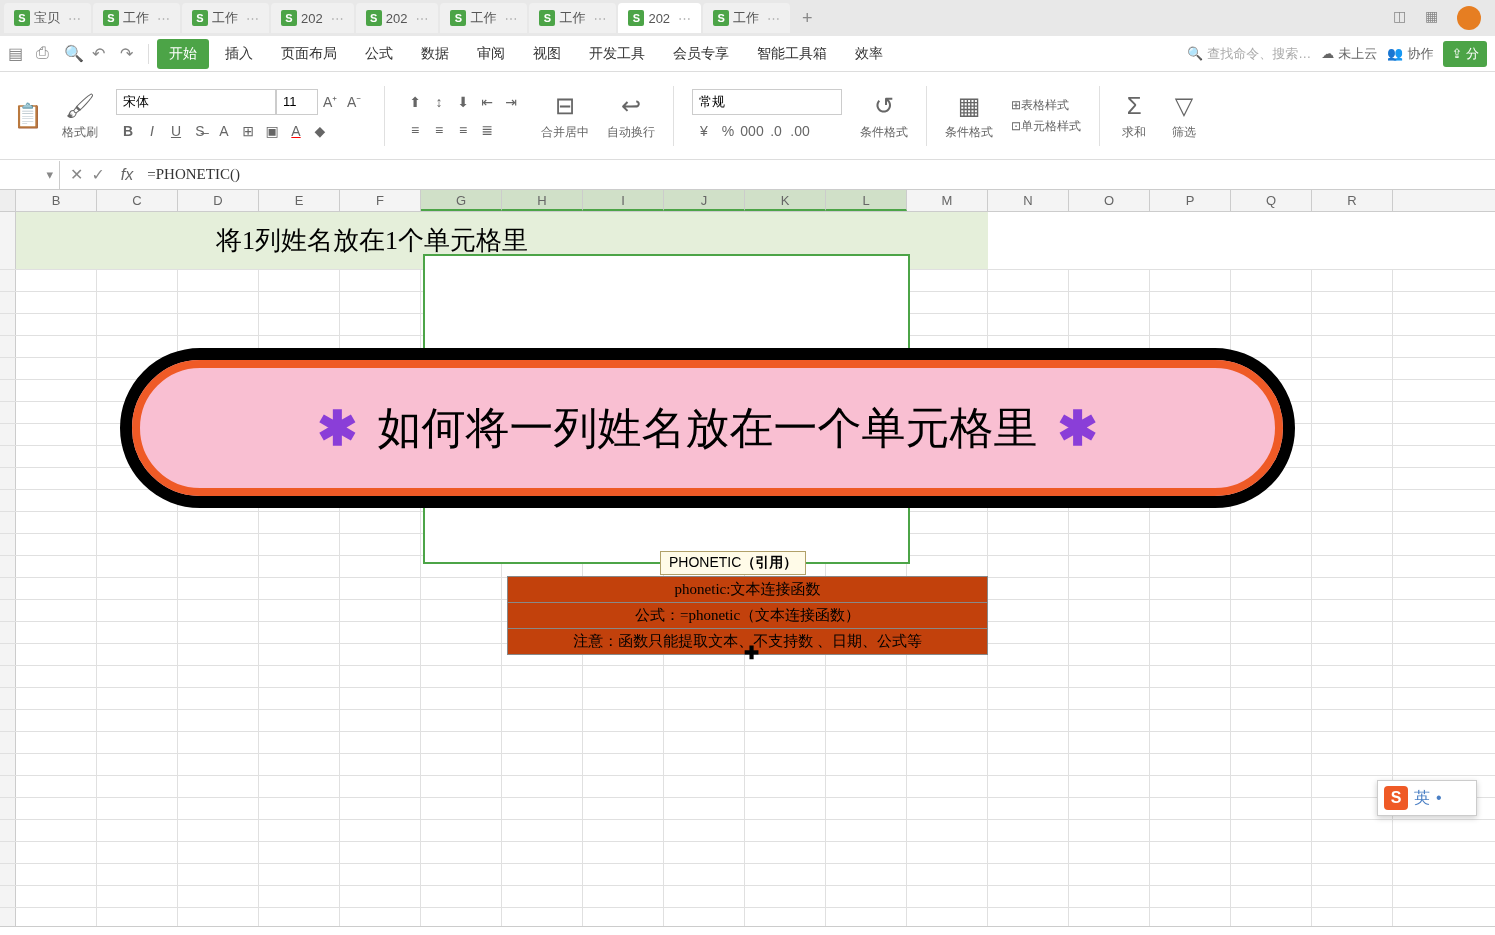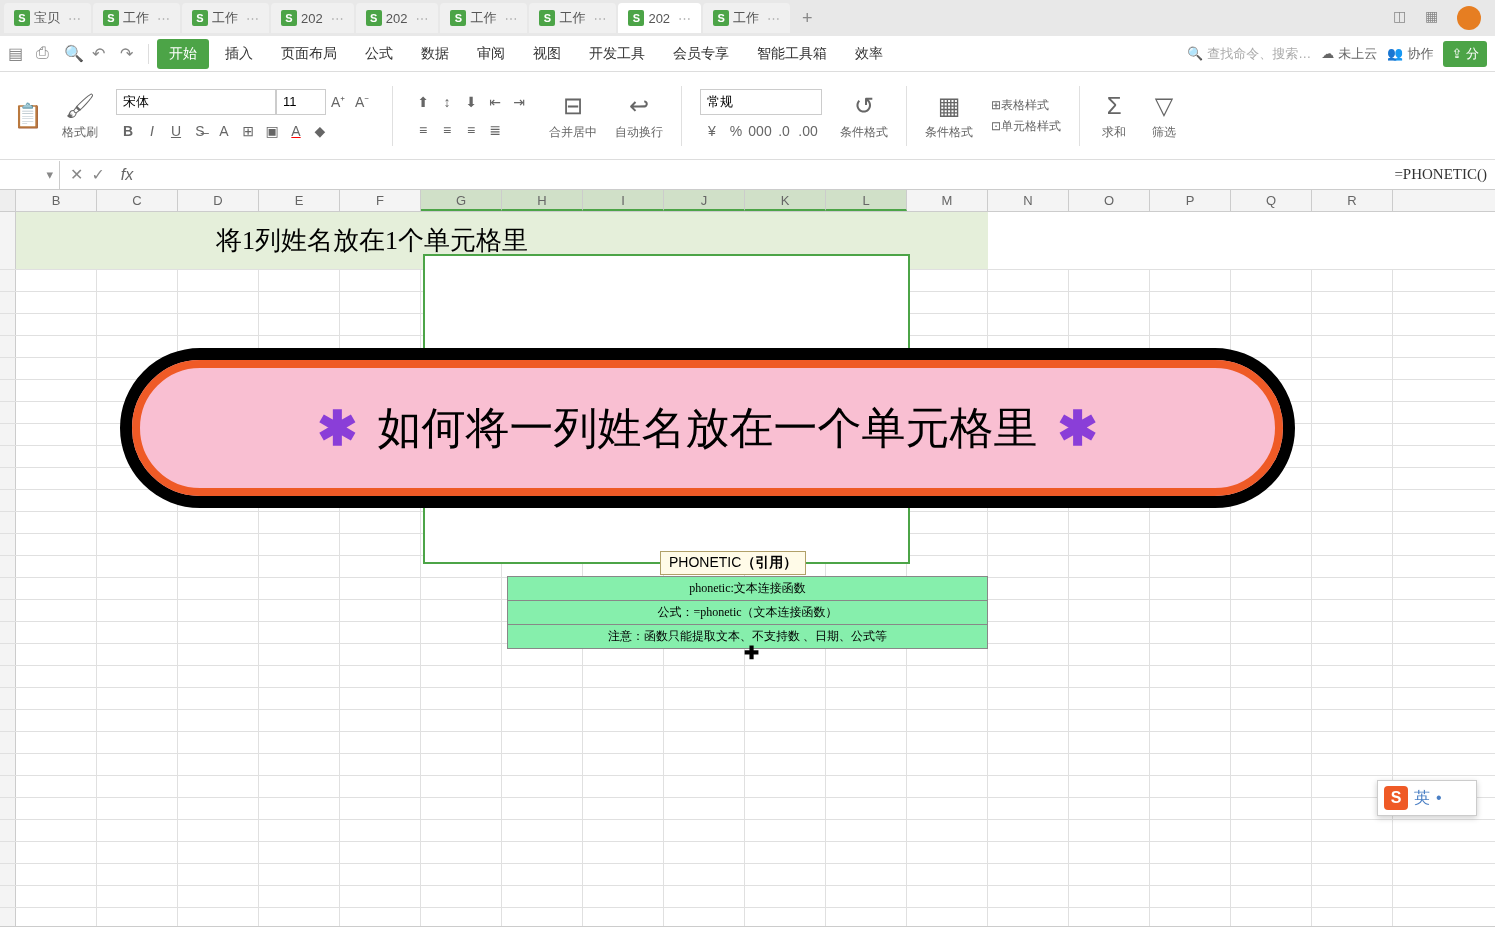--- a/index.html
+++ b/index.html
@@ -37,7 +37,7 @@
     .ribbon-row { display: flex; align-items: center; }
     .font-select { border: 1px solid #ccc; height: 26px; padding: 0 6px; font-size: 13px; background: #fff; }
     .font-name { width: 160px; }
-    .font-size { width: 50px; }
+    .font-size { width: 42px; }
     .ribbon-btn { width: 24px; height: 24px; display: flex; align-items: center; justify-content: center; color: #666; cursor: pointer; font-size: 14px; }
     .ribbon-sep { width: 1px; height: 60px; background: #e0e0e0; }
     .num-select { border: 1px solid #ccc; height: 26px; padding: 0 6px; width: 122px; font-size: 13px; }

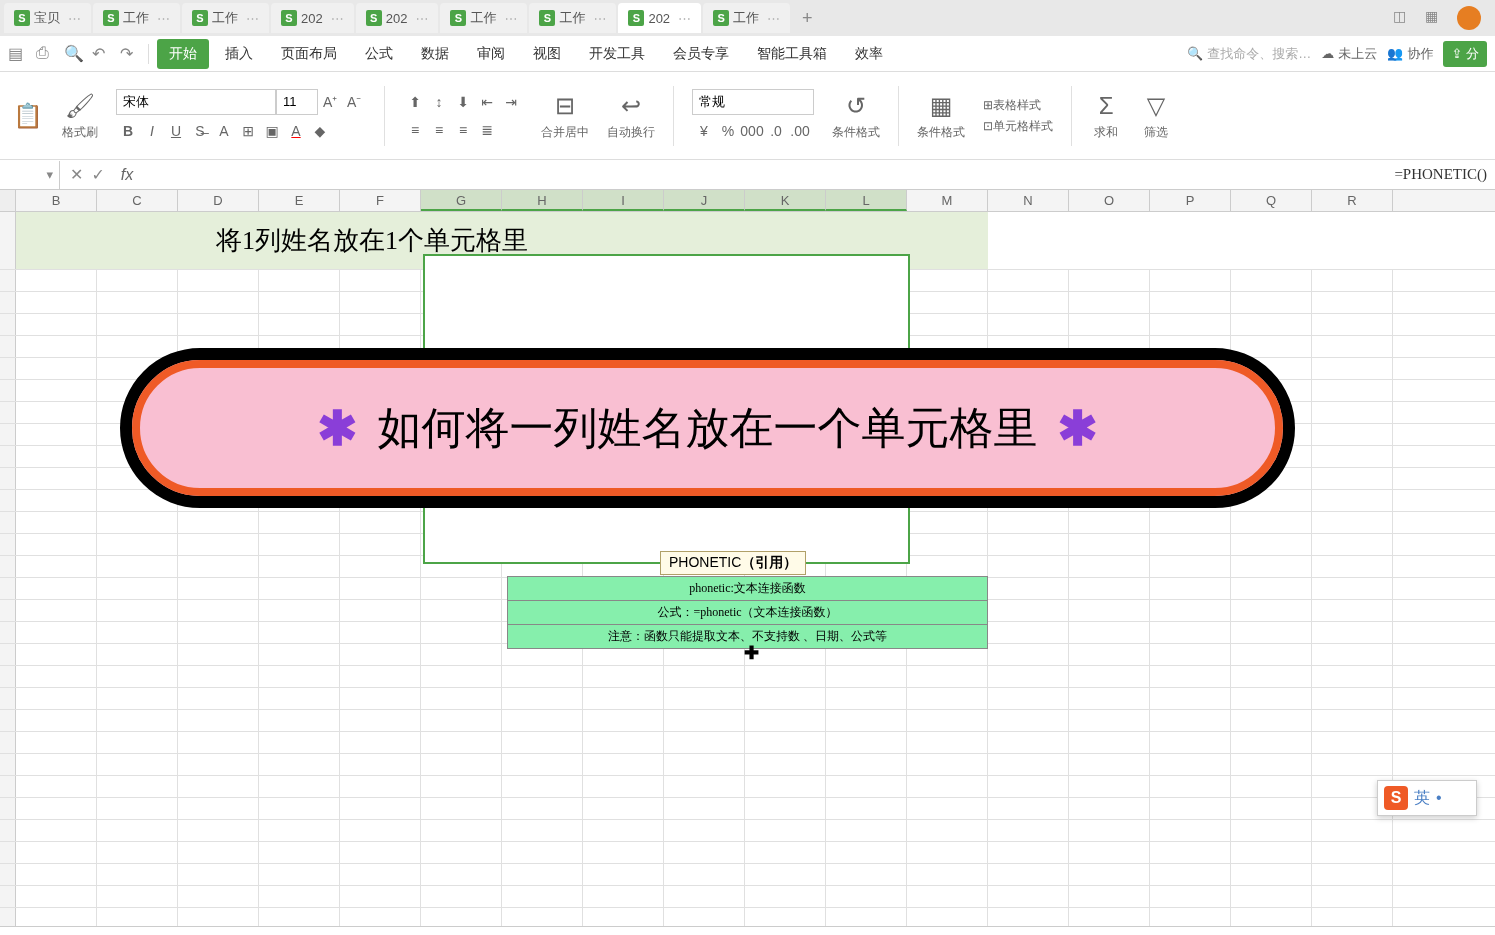--- a/index.html
+++ b/index.html
@@ -40,7 +40,7 @@
     .font-size { width: 42px; }
     .ribbon-btn { width: 24px; height: 24px; display: flex; align-items: center; justify-content: center; color: #666; cursor: pointer; font-size: 14px; }
     .ribbon-sep { width: 1px; height: 60px; background: #e0e0e0; }
-    .num-select { border: 1px solid #ccc; height: 26px; padding: 0 6px; width: 122px; font-size: 13px; }
+    .num-select { border: 1px solid #ccc; height: 26px; padding: 0 6px; width: 150px; font-size: 13px; }
     
     
     .formula-bar { height: 30px; display: flex; align-items: center; border-bottom: 1px solid #ccc; }

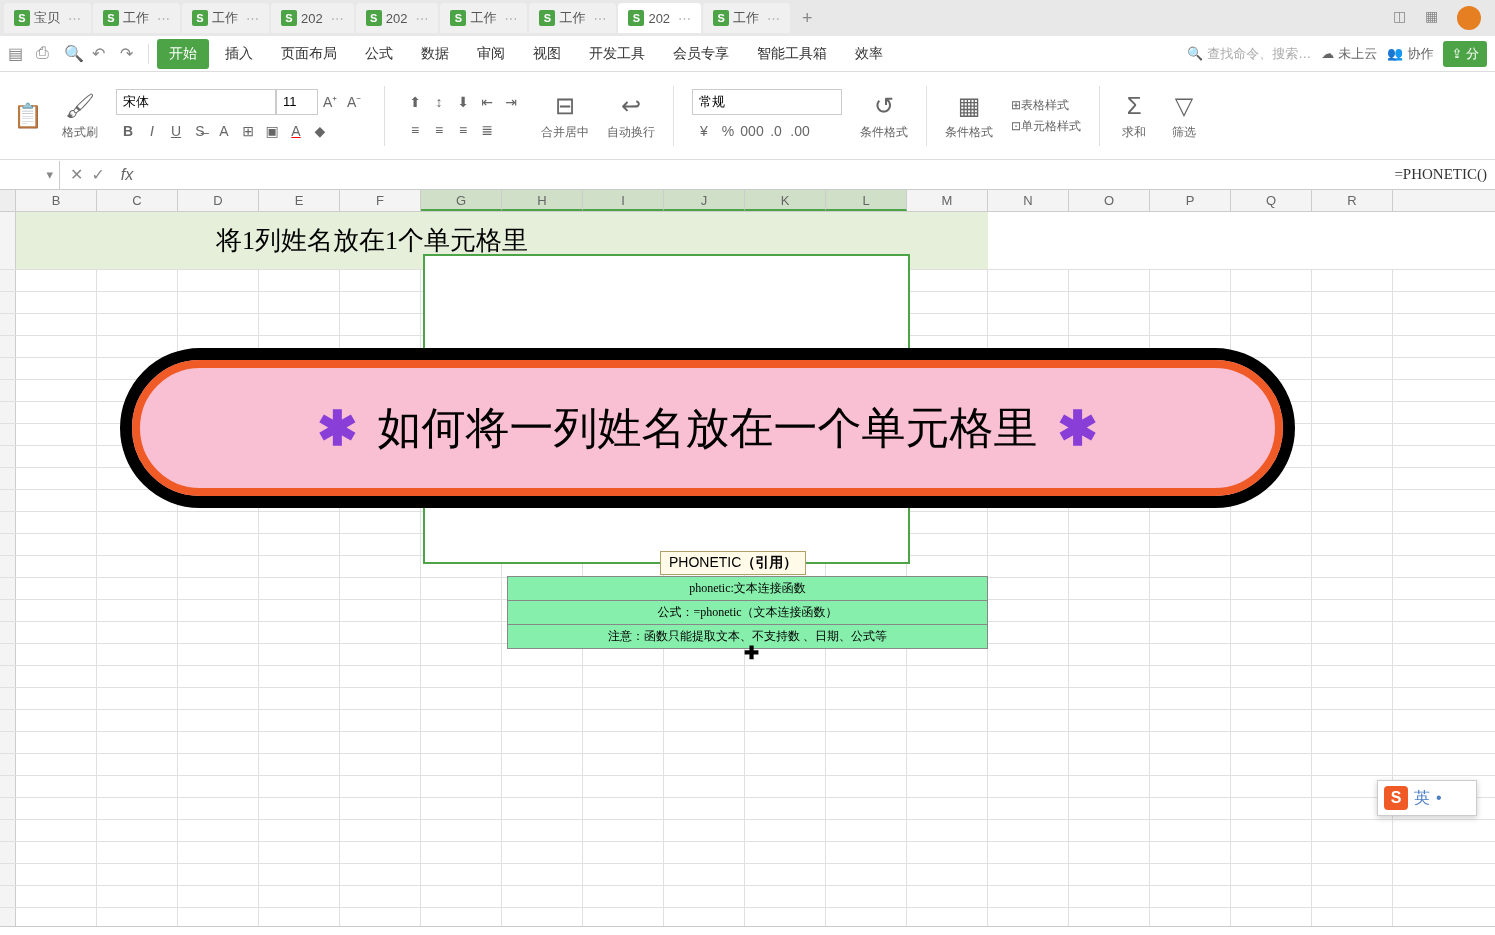--- a/index.html
+++ b/index.html
@@ -48,7 +48,7 @@
     .name-box .dd { color: #888; margin-left: auto; }
     .fb-btns { display: flex; gap: 8px; padding: 0 10px; color: #888; }
     .fx { font-style: italic; color: #666; padding: 0 6px; }
-    .formula-input { flex: 1; padding: 0 8px; font-size: 15px; font-family: "宋体", SimSun; color: #333; text-align: right; }
+    .formula-input { flex: 1; padding: 0 8px; font-size: 15px; font-family: "宋体", SimSun; color: #333; }
     
     
     .sheet-area { position: relative; height: 736px; overflow: hidden; }

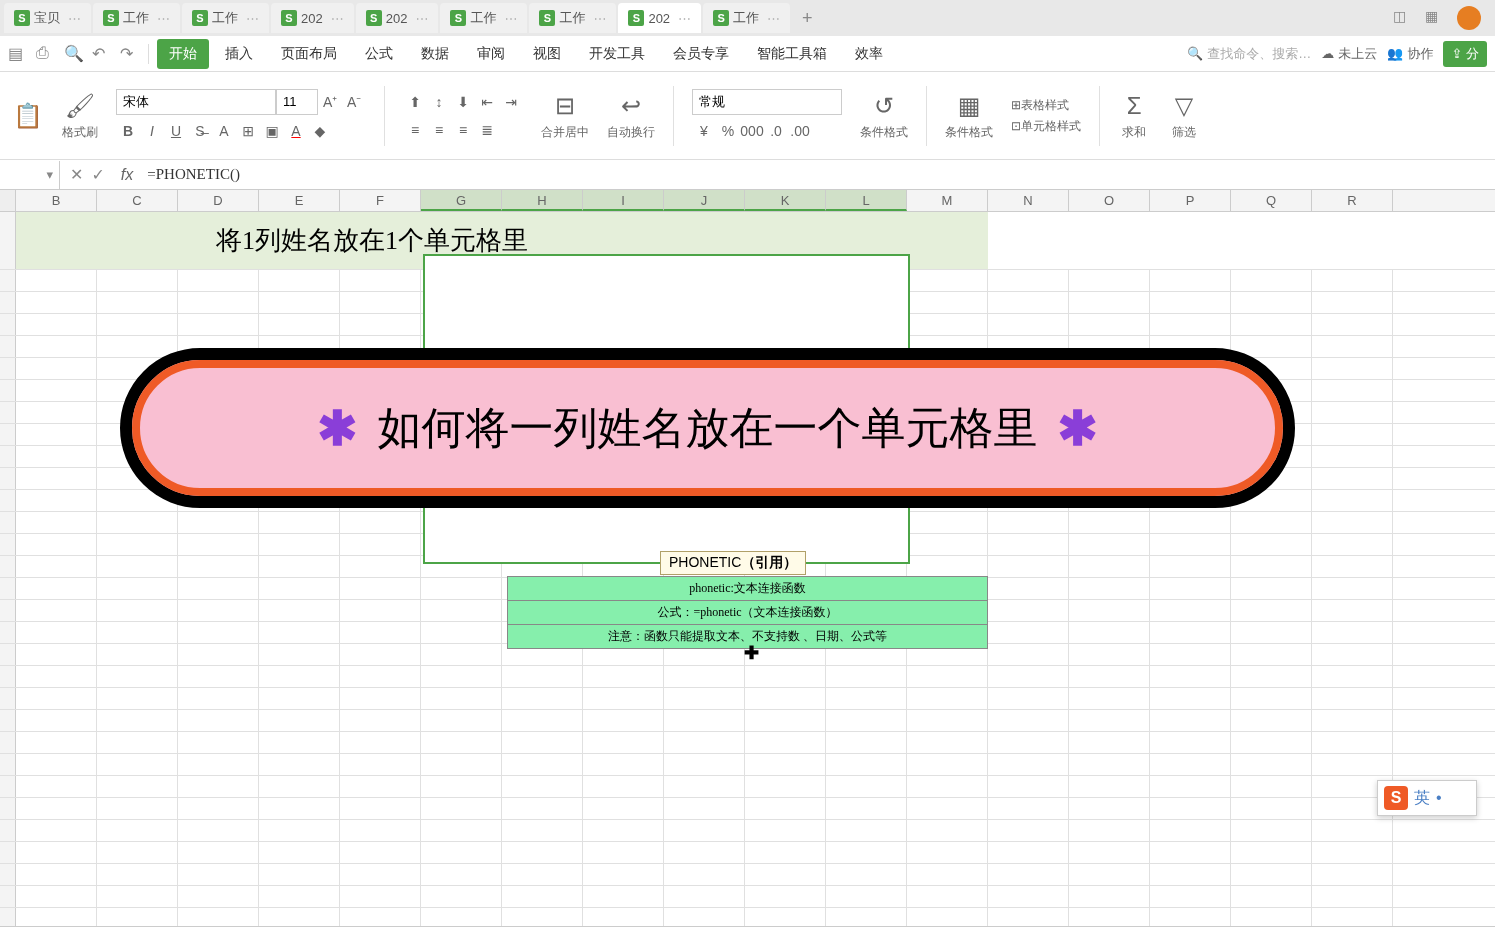--- a/index.html
+++ b/index.html
@@ -69,7 +69,7 @@
     
     .info-box { position: absolute; left: 507px; top: 386px; z-index: 4; }
     .info-box table { border-collapse: collapse; }
-    .info-box td { border: 1px solid #888; background: #86efac; font-size: 12px; padding: 3px 10px; text-align: center; font-family: "宋体", SimSun; }
+    .info-box td { border: 1px solid #888; background: #c2410c; font-size: 15px; padding: 3px 10px; text-align: center; font-family: "宋体", SimSun; }
     .info-box .t2 { font-family: "宋体", SimSun; }
     
     .tooltip-hint { position: absolute; left: 660px; top: 361px; background: #fffbe8; border: 1px solid #b0a068; padding: 2px 8px; font-size: 14px; z-index: 7; font-family: "宋体", SimSun; }

